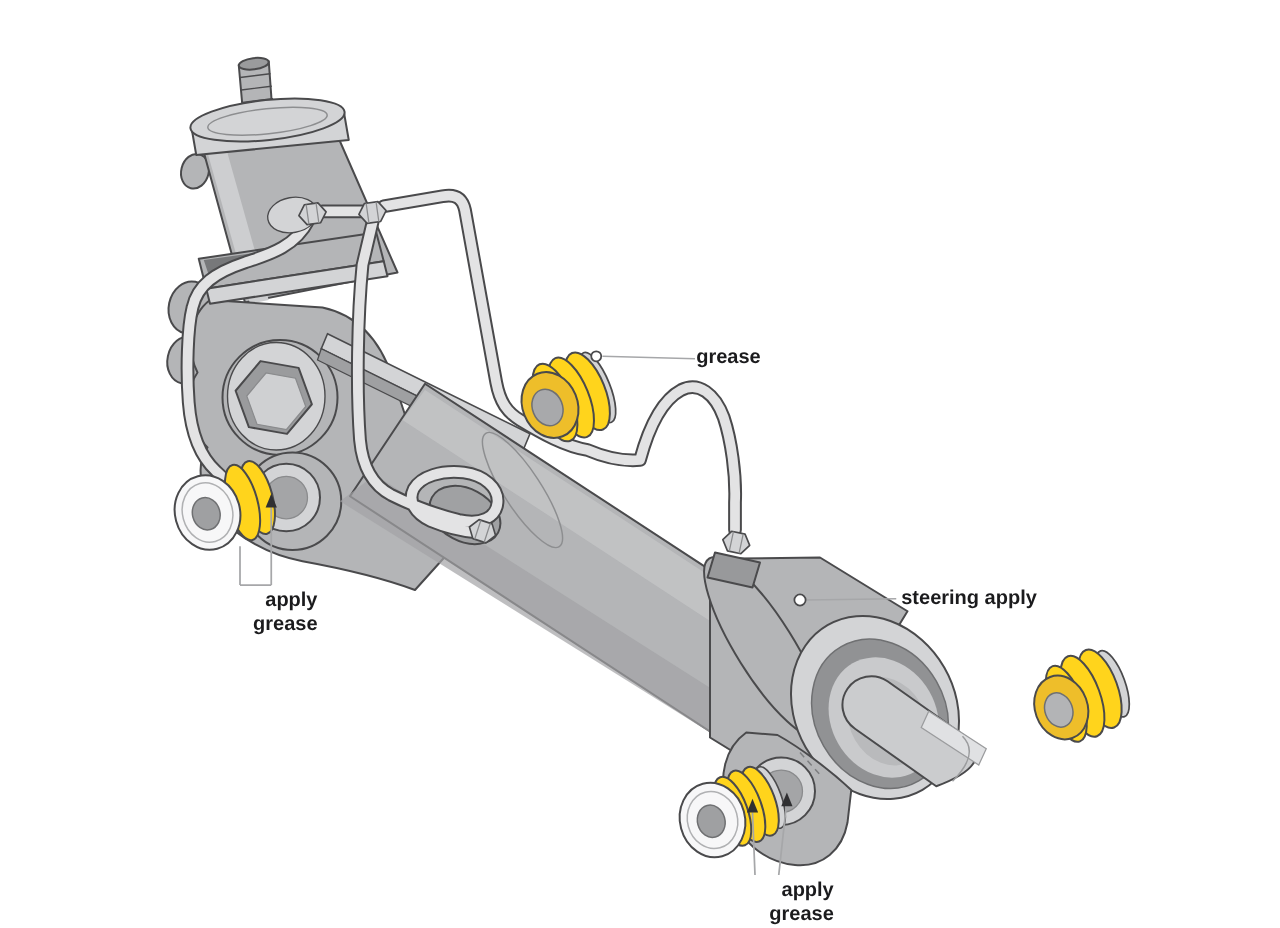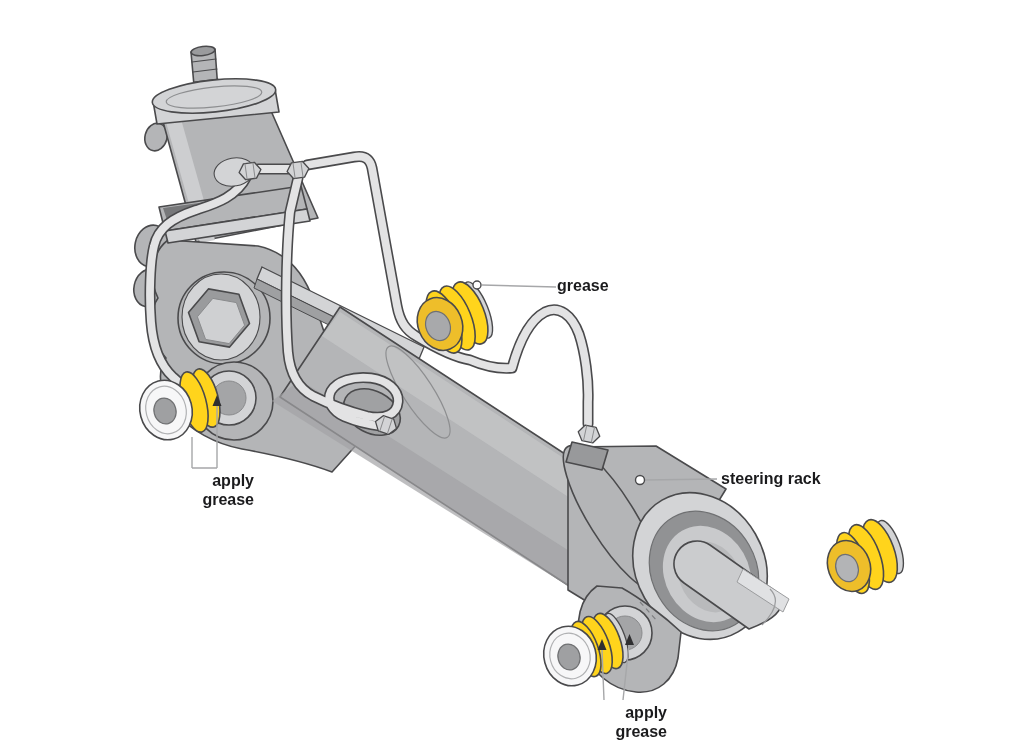--- a/index.html
+++ b/index.html
@@ -219,7 +219,7 @@
 
   <div class="diagram-label" style="left:557px;top:276px;">grease</div>
 
-  <div class="diagram-label" style="left:721px;top:469px;">steering rack</div>
+  <div class="diagram-label" style="left:721px;top:469px;">steering apply</div>
 
   <div class="diagram-label two-line" style="left:154px;top:471px;">
     <span>apply</span>

